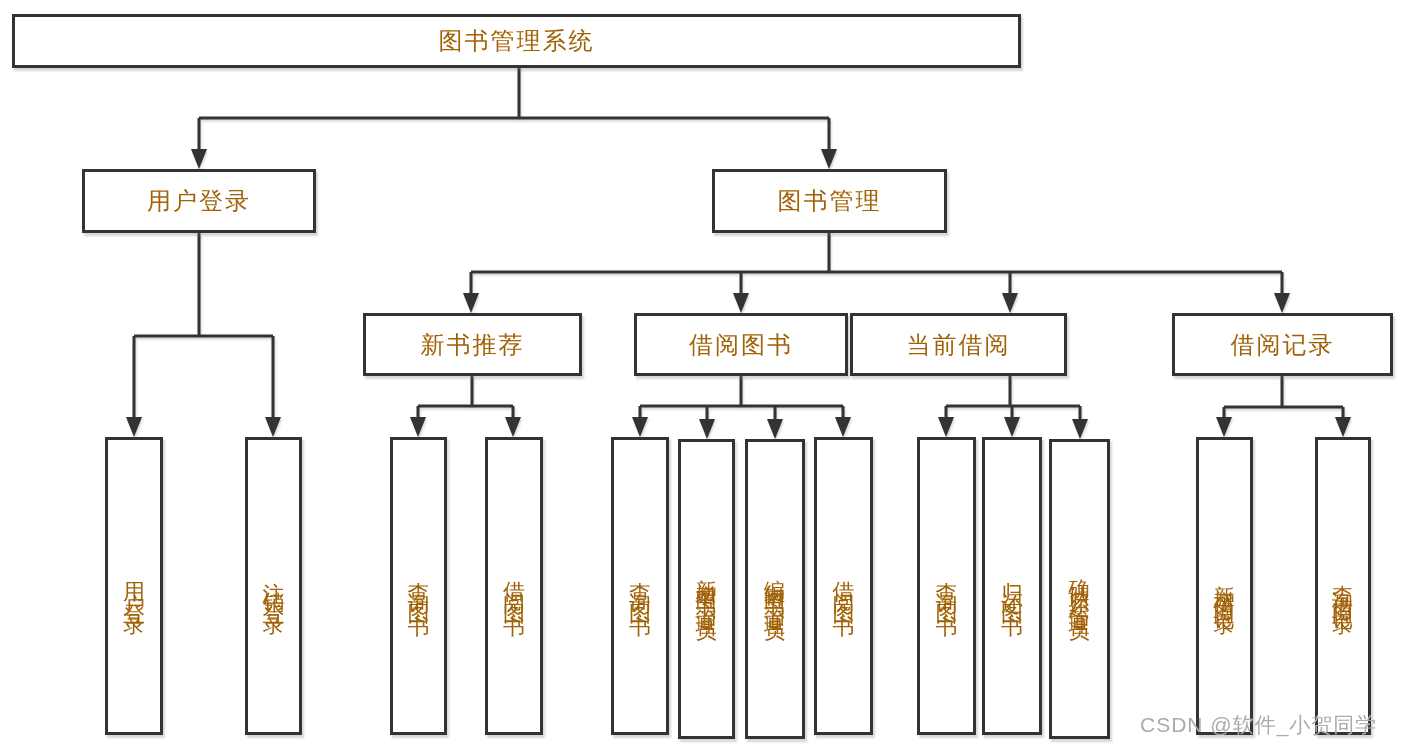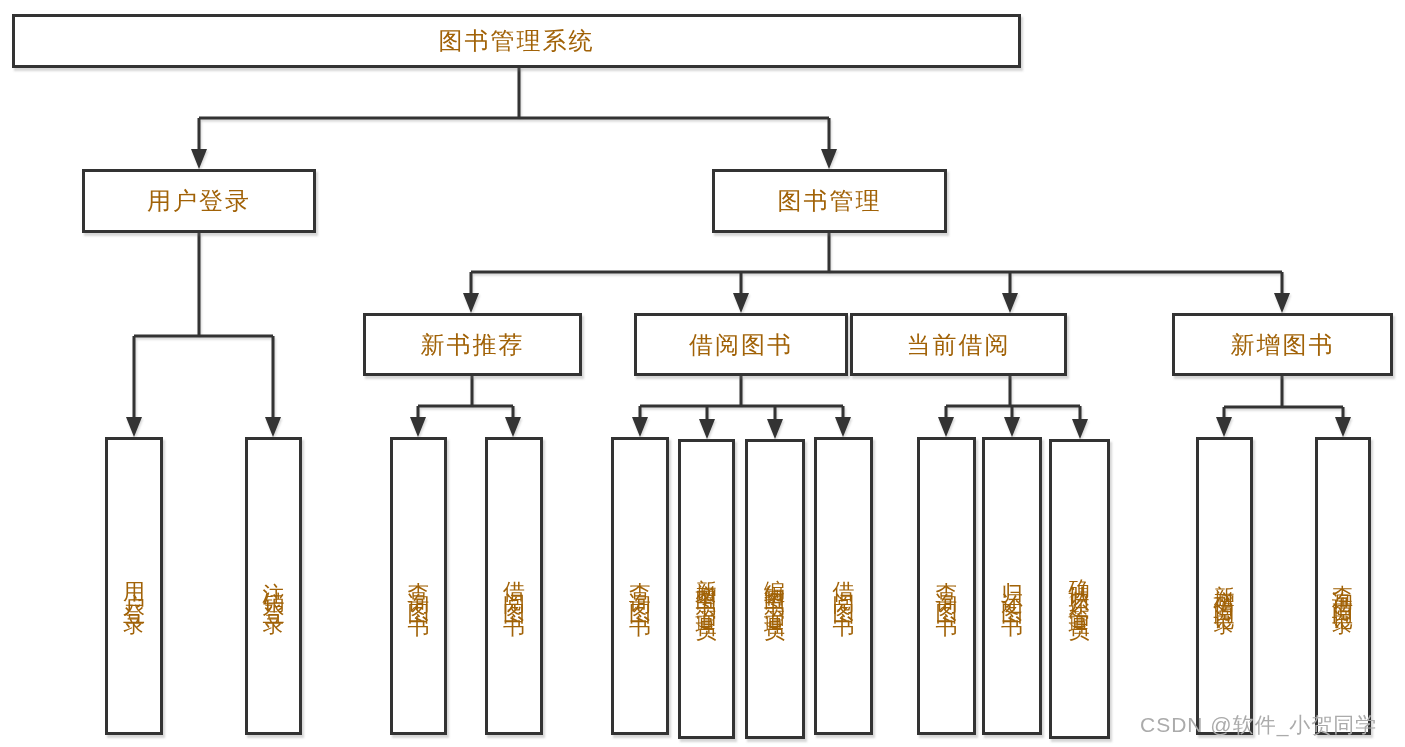--- a/index.html
+++ b/index.html
@@ -94,7 +94,7 @@
     <span class="hlabel">当前借阅</span>
   </div>
   <div class="node" style="left:1172px;top:313px;width:221px;height:63px">
-    <span class="hlabel">新增图书</span>
+    <span class="hlabel">借阅记录</span>
   </div>
 
   <div class="node leaf" style="left:105px;top:437px;width:58px;height:298px">

